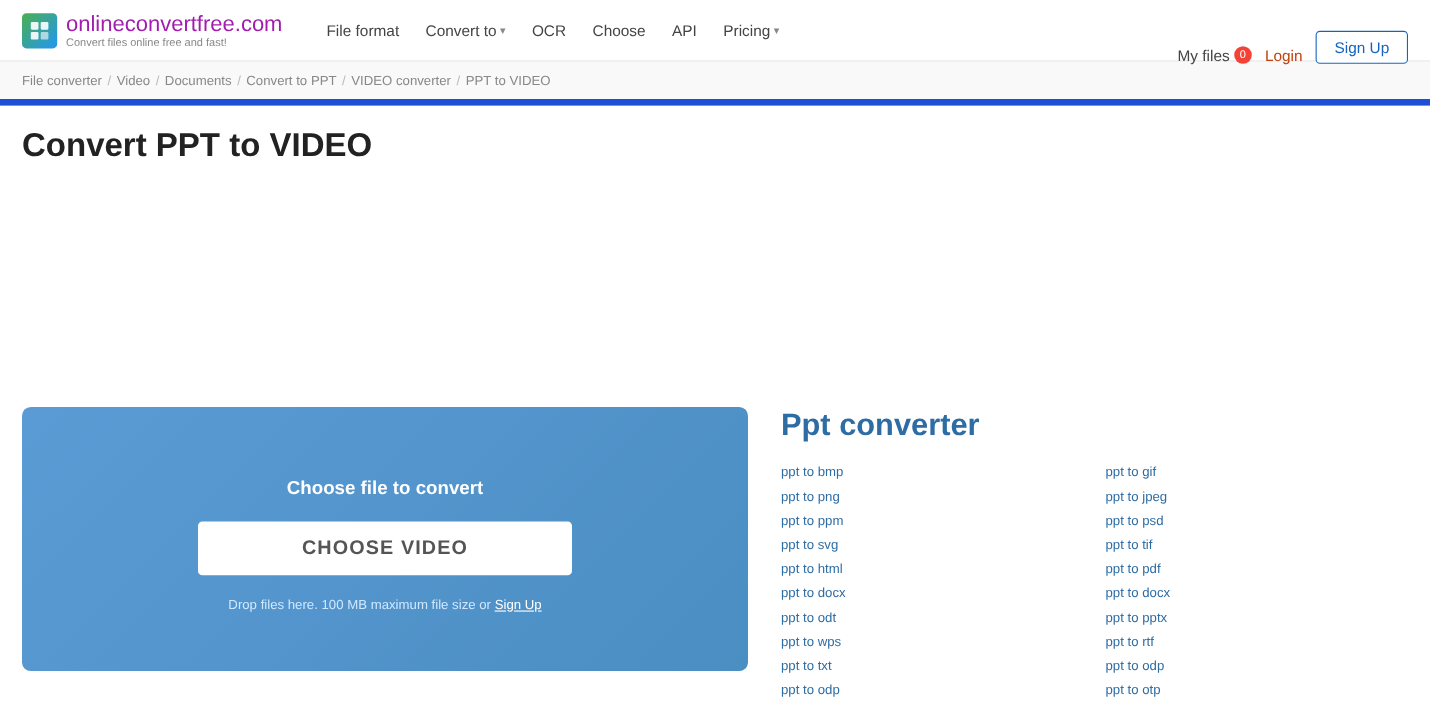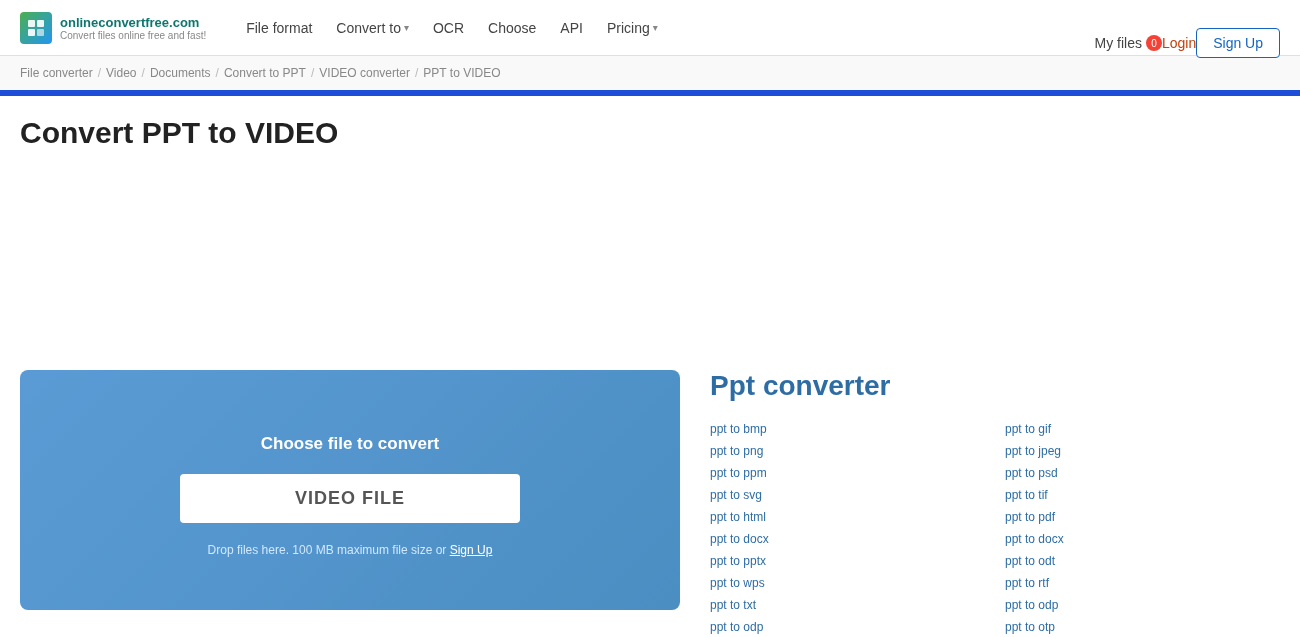--- a/index.html
+++ b/index.html
@@ -37,7 +37,7 @@
     }
     .logo-icon svg { width: 20px; height: 20px; }
     .logo-text-area { display: flex; flex-direction: column; }
-    .logo-name { font-size: 13px; font-weight: bold; color: #0f766e; }
+    .logo-name { font-size: 20px; font-weight: normal; color: #a21caf; }
     .logo-sub { font-size: 10px; color: #888; }
     .nav {
       display: flex;

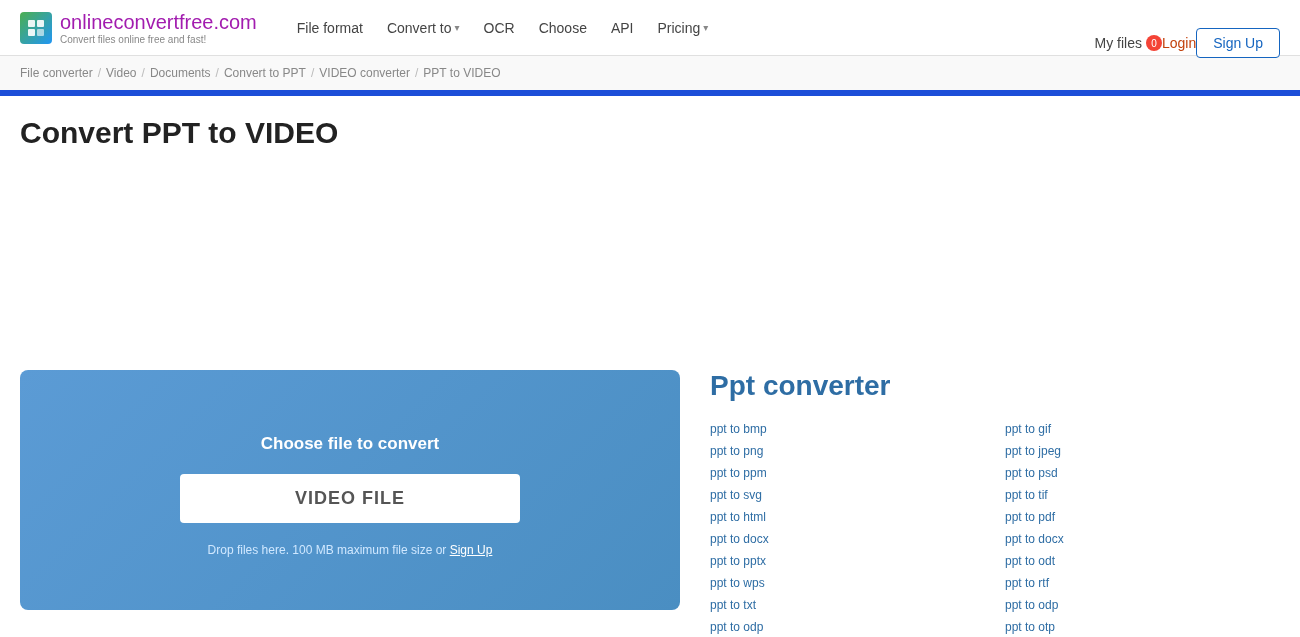--- a/index.html
+++ b/index.html
@@ -58,7 +58,8 @@
     .nav-item .chevron { font-size: 10px; color: #888; }
     .header-right {
       display: flex;
-      align-items: center;
+      align-items: flex-end;
+      gap: 12px;
       margin-top: 31px;
     }
     .my-files-btn {

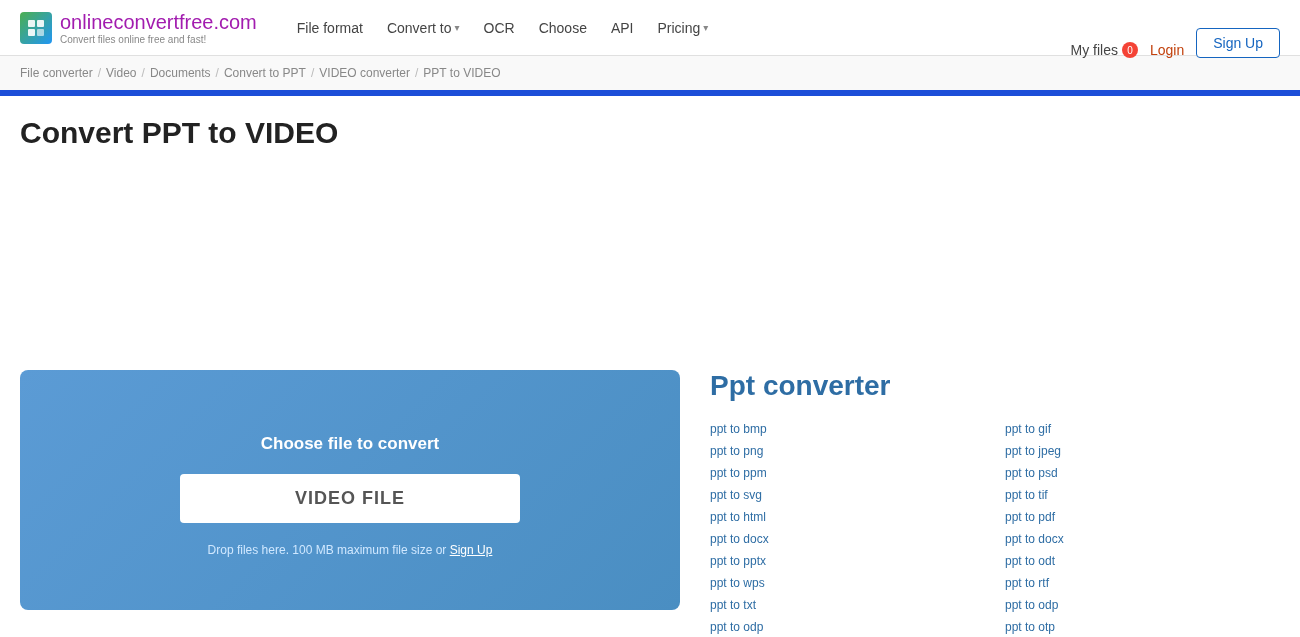--- a/index.html
+++ b/index.html
@@ -267,7 +267,7 @@
 
     <div class="upload-box">
       <div class="upload-title">Choose file to convert</div>
-      <button class="choose-file-btn">VIDEO FILE</button>
+      <button class="choose-file-btn">CHOOSE VIDEO</button>
       <div class="drop-text">
         <span>Drop files here. 100 MB maximum file size or </span>
         <a>Sign Up</a>

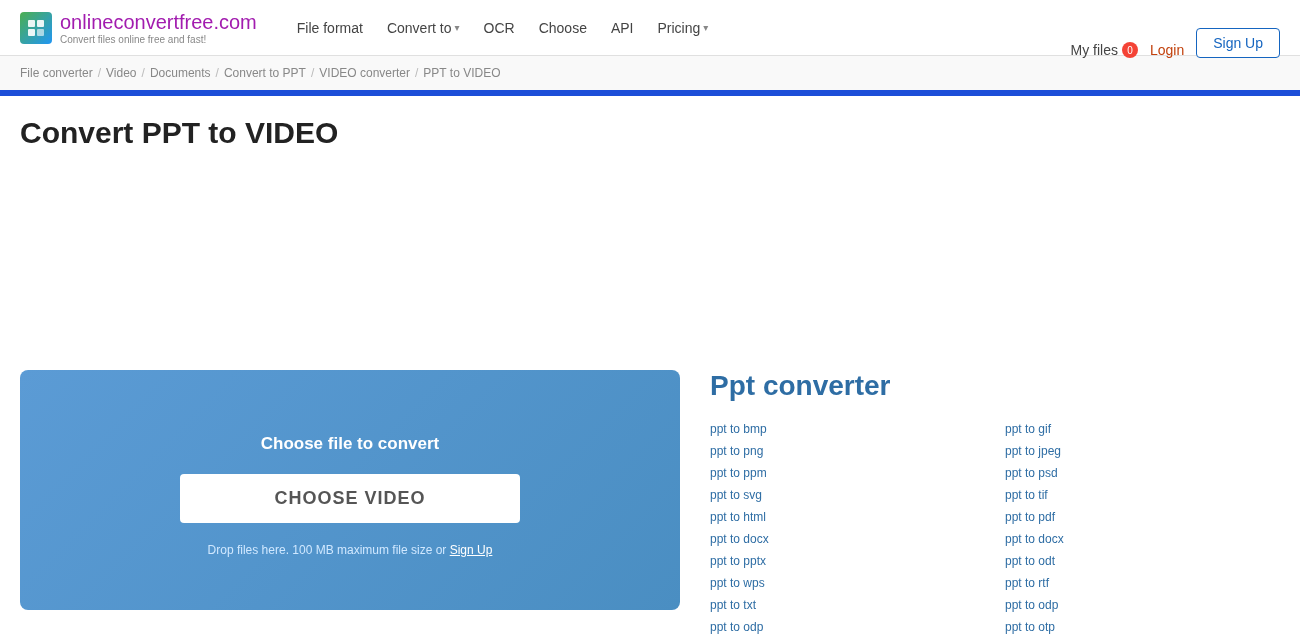--- a/index.html
+++ b/index.html
@@ -289,8 +289,8 @@
           <a class="ppt-link">ppt to pdf</a>
           <a class="ppt-link">ppt to docx</a>
           <a class="ppt-link">ppt to docx</a>
+          <a class="ppt-link">ppt to odt</a>
           <a class="ppt-link">ppt to pptx</a>
-          <a class="ppt-link">ppt to odt</a>
           <a class="ppt-link">ppt to wps</a>
           <a class="ppt-link">ppt to rtf</a>
           <a class="ppt-link">ppt to txt</a>

